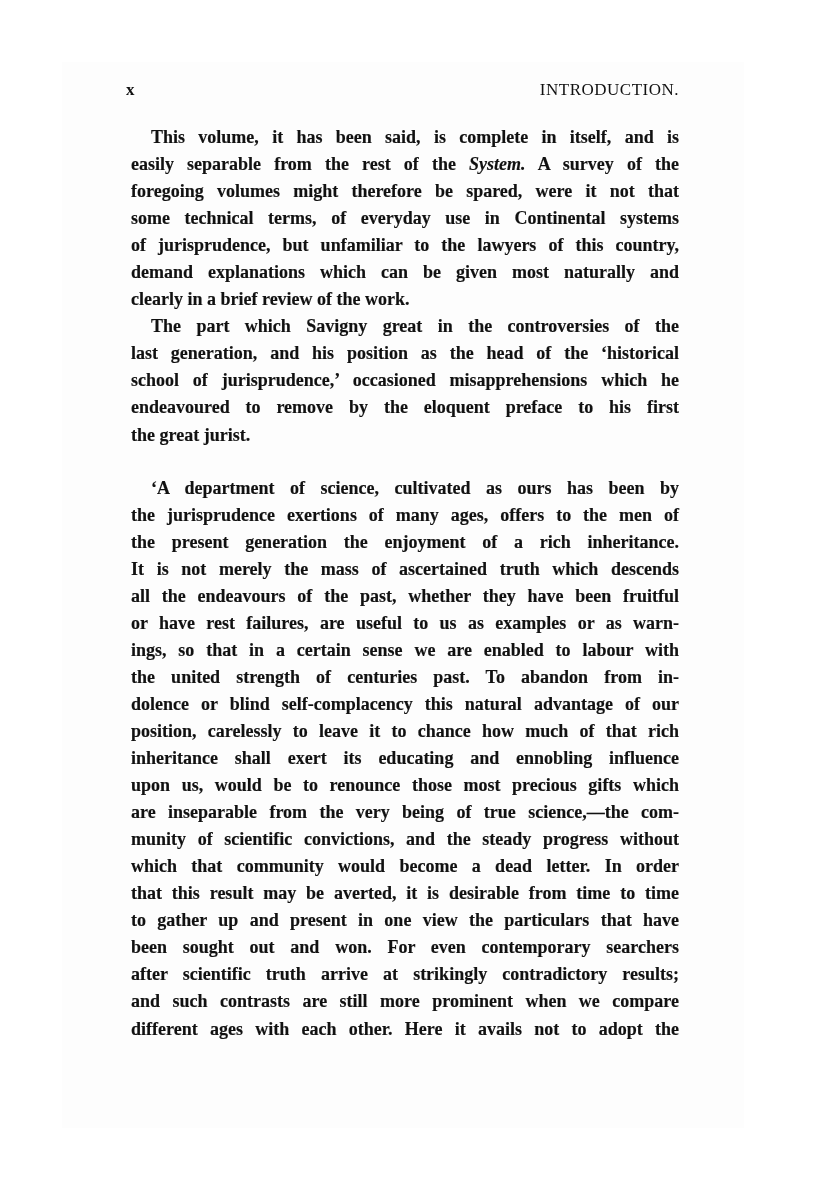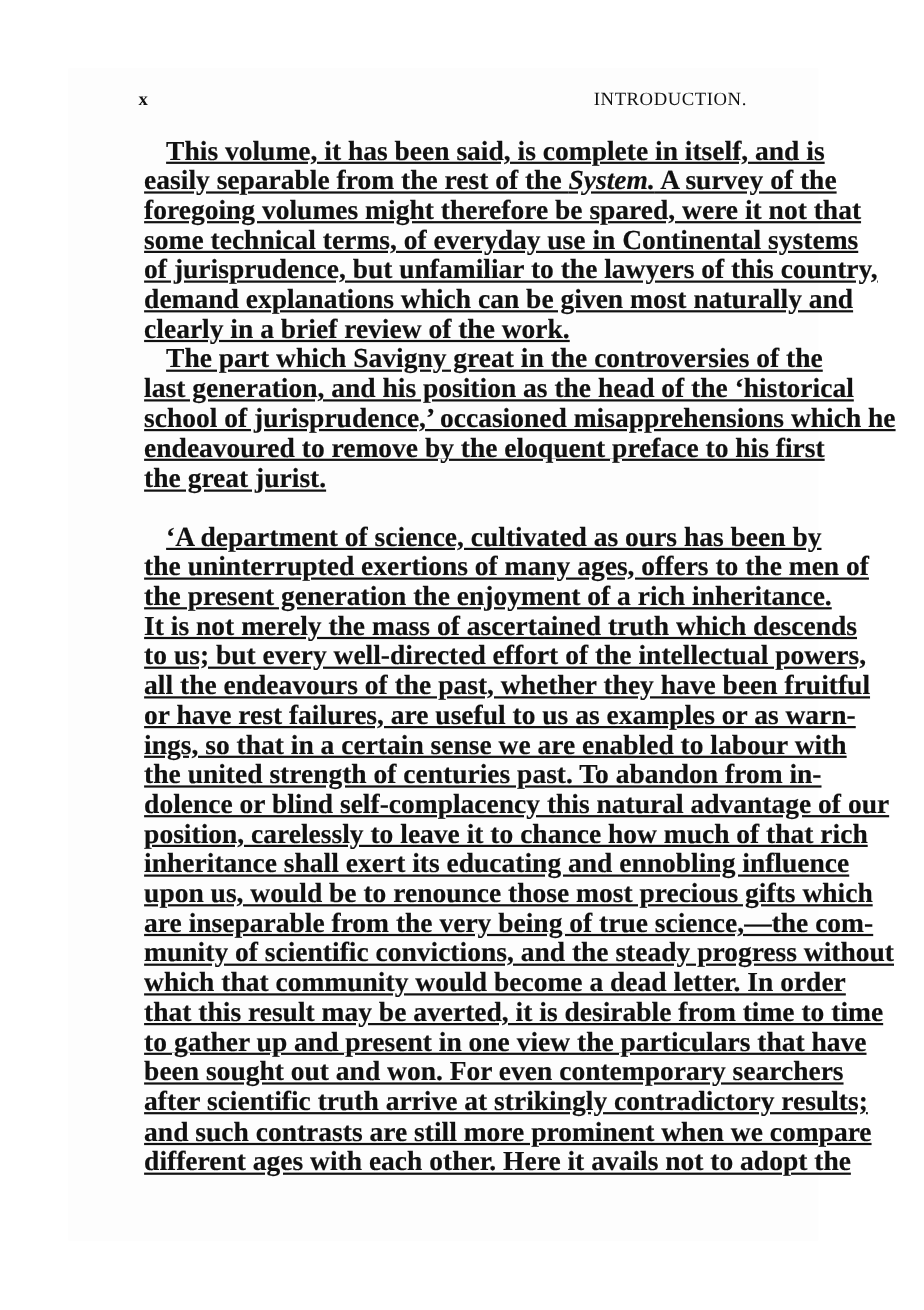--- a/index.html
+++ b/index.html
@@ -50,7 +50,7 @@
       text-align: right;
     }
     .para {
-      font-size: 25px;
+      font-size: 18px;
       line-height: 27.05px;
       text-align: justify;
       text-align-last: left;
@@ -58,7 +58,6 @@
       font-weight: bold;
       -webkit-text-stroke: 0.15px #111;
       font-weight: 600;
-      text-decoration: underline;
     }
     .para .line {
       display: block;

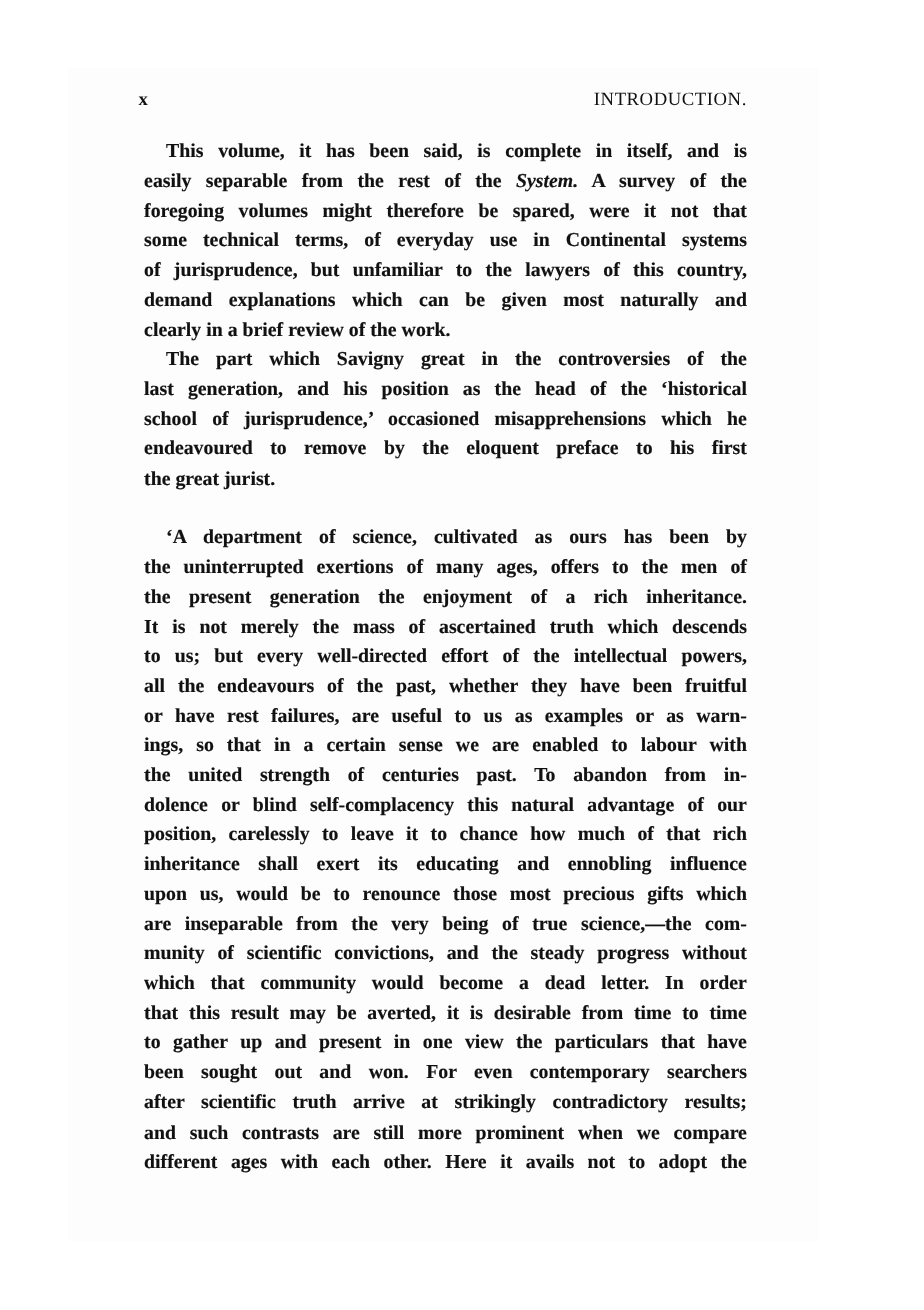--- a/index.html
+++ b/index.html
@@ -107,7 +107,7 @@
 
   <p class="para p3">
     <span class="line indent">‘A department of science, cultivated as ours has been by</span>
-    <span class="line">the uninterrupted exertions of many ages, offers to the men of</span>
+    <span class="line">the jurisprudence exertions of many ages, offers to the men of</span>
     <span class="line">the present generation the enjoyment of a rich inheritance.</span>
     <span class="line">It is not merely the mass of ascertained truth which descends</span>
     <span class="line">to us; but every well-directed effort of the intellectual powers,</span>

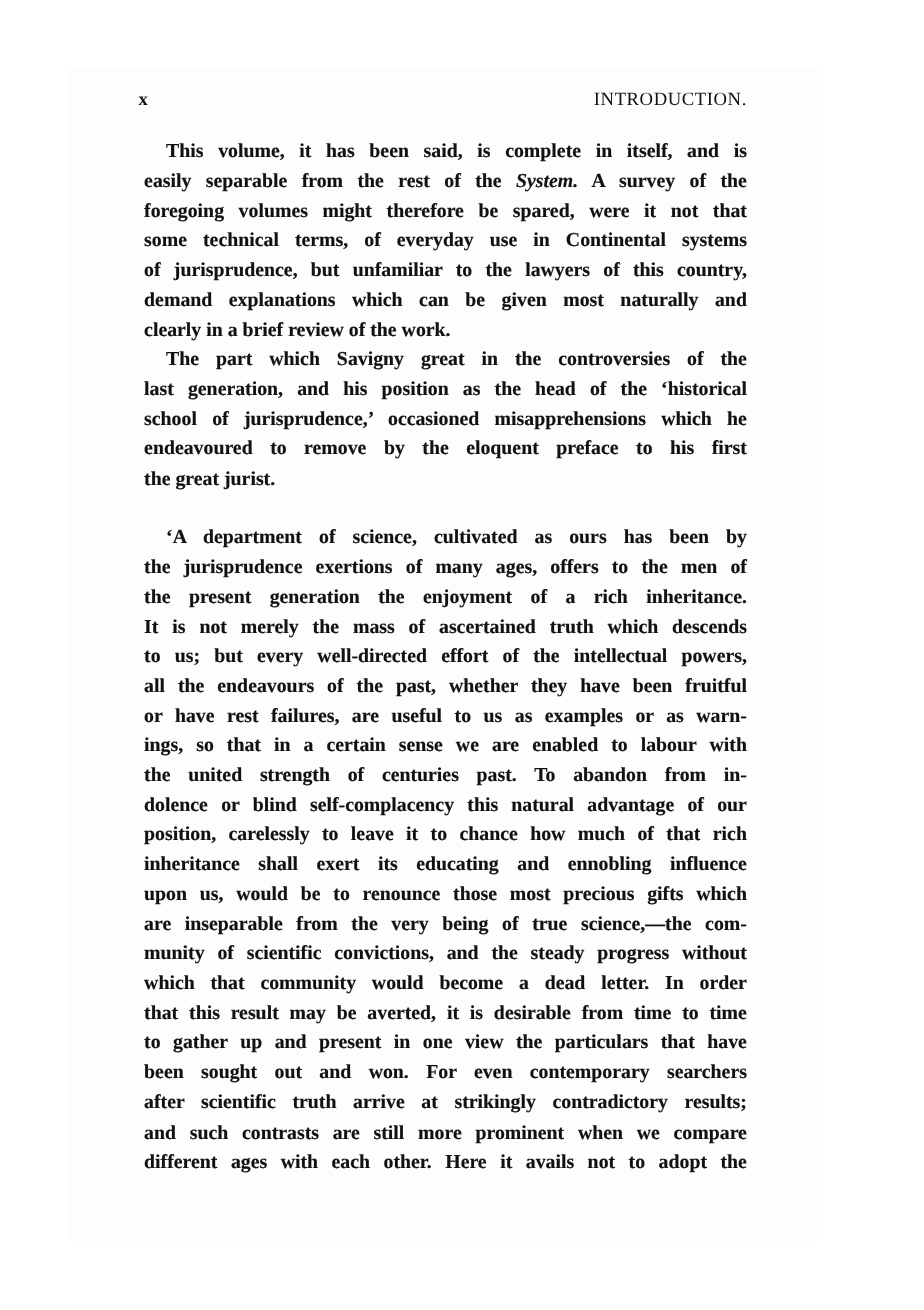--- a/index.html
+++ b/index.html
@@ -110,7 +110,6 @@
     <span class="line">the jurisprudence exertions of many ages, offers to the men of</span>
     <span class="line">the present generation the enjoyment of a rich inheritance.</span>
     <span class="line">It is not merely the mass of ascertained truth which descends</span>
-    <span class="line">to us; but every well-directed effort of the intellectual powers,</span>
     <span class="line">all the endeavours of the past, whether they have been fruitful</span>
     <span class="line">or have rest failures, are useful to us as examples or as warn-</span>
     <span class="line">ings, so that in a certain sense we are enabled to labour with</span>

